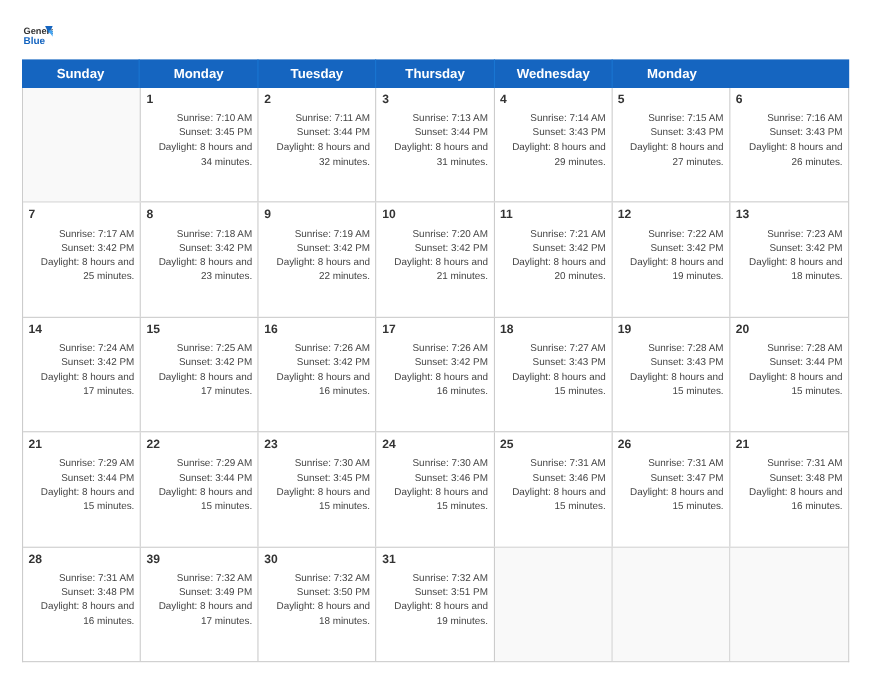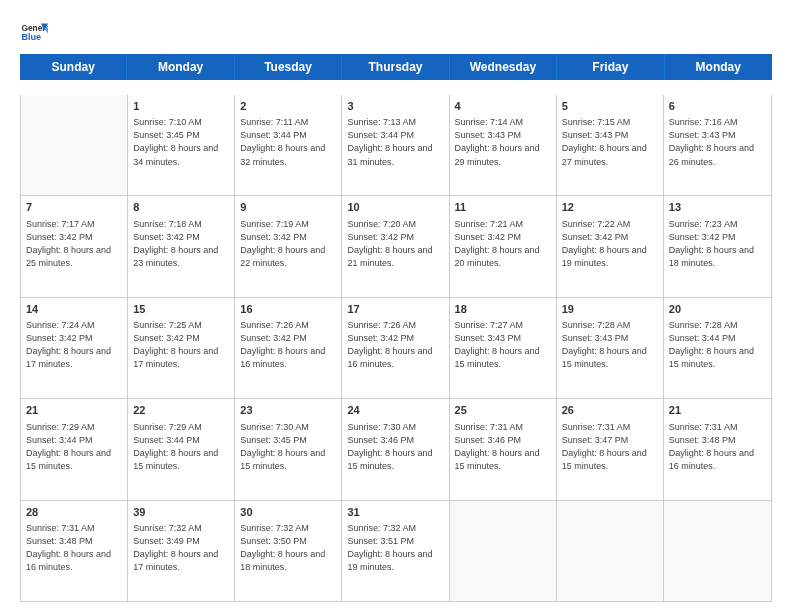--- a/index.html
+++ b/index.html
@@ -50,7 +50,6 @@
       flex: 1;
       display: flex;
       flex-direction: column;
-      gap: 15px;
     }
     .cal-header {
       display: grid;

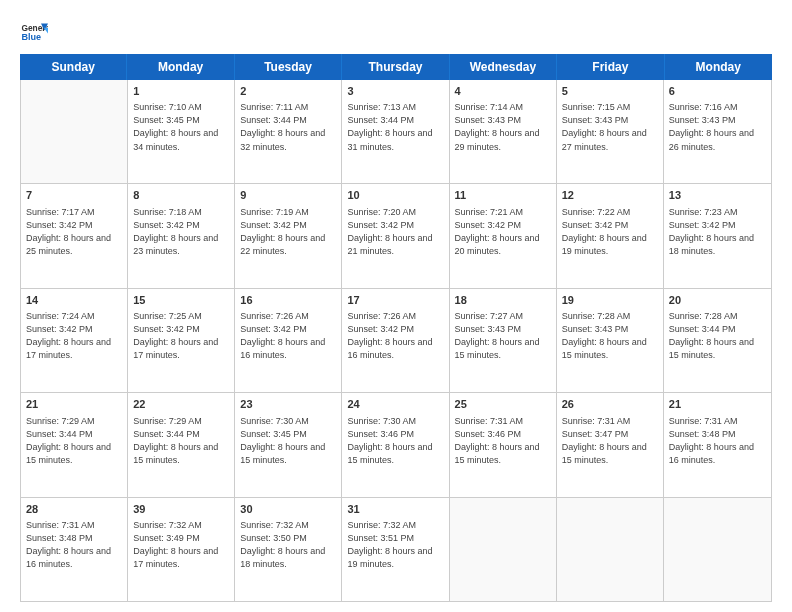--- a/index.html
+++ b/index.html
@@ -129,7 +129,6 @@
         <div class="cal-header-cell">Tuesday</div>
         <div class="cal-header-cell">Thursday</div>
         <div class="cal-header-cell">Wednesday</div>
-        <div class="cal-header-cell">Friday</div>
         <div class="cal-header-cell">Monday</div>
       </div>
     <div class="cal-body">

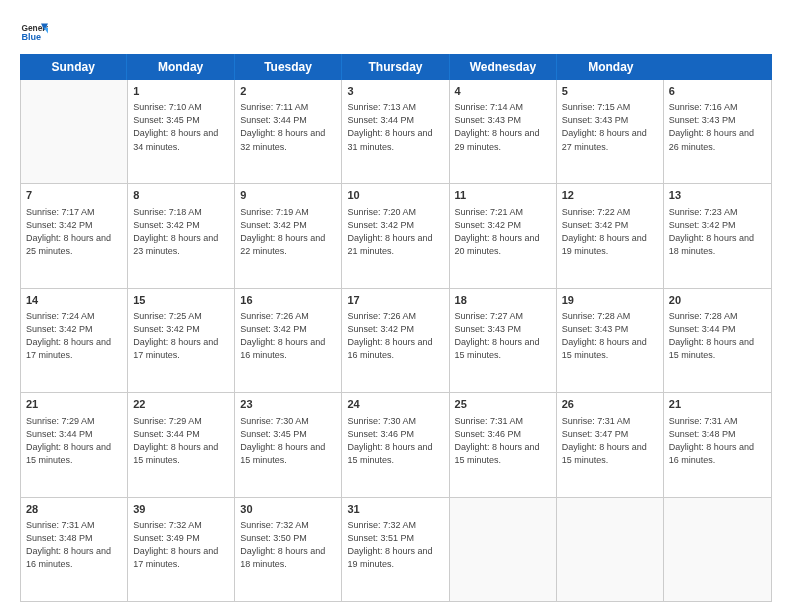--- a/index.html
+++ b/index.html
@@ -101,6 +101,7 @@
       font-size: 9px;
       color: #444;
       line-height: 1.45;
+      text-align: right;
     }
   </style>
 </head>

